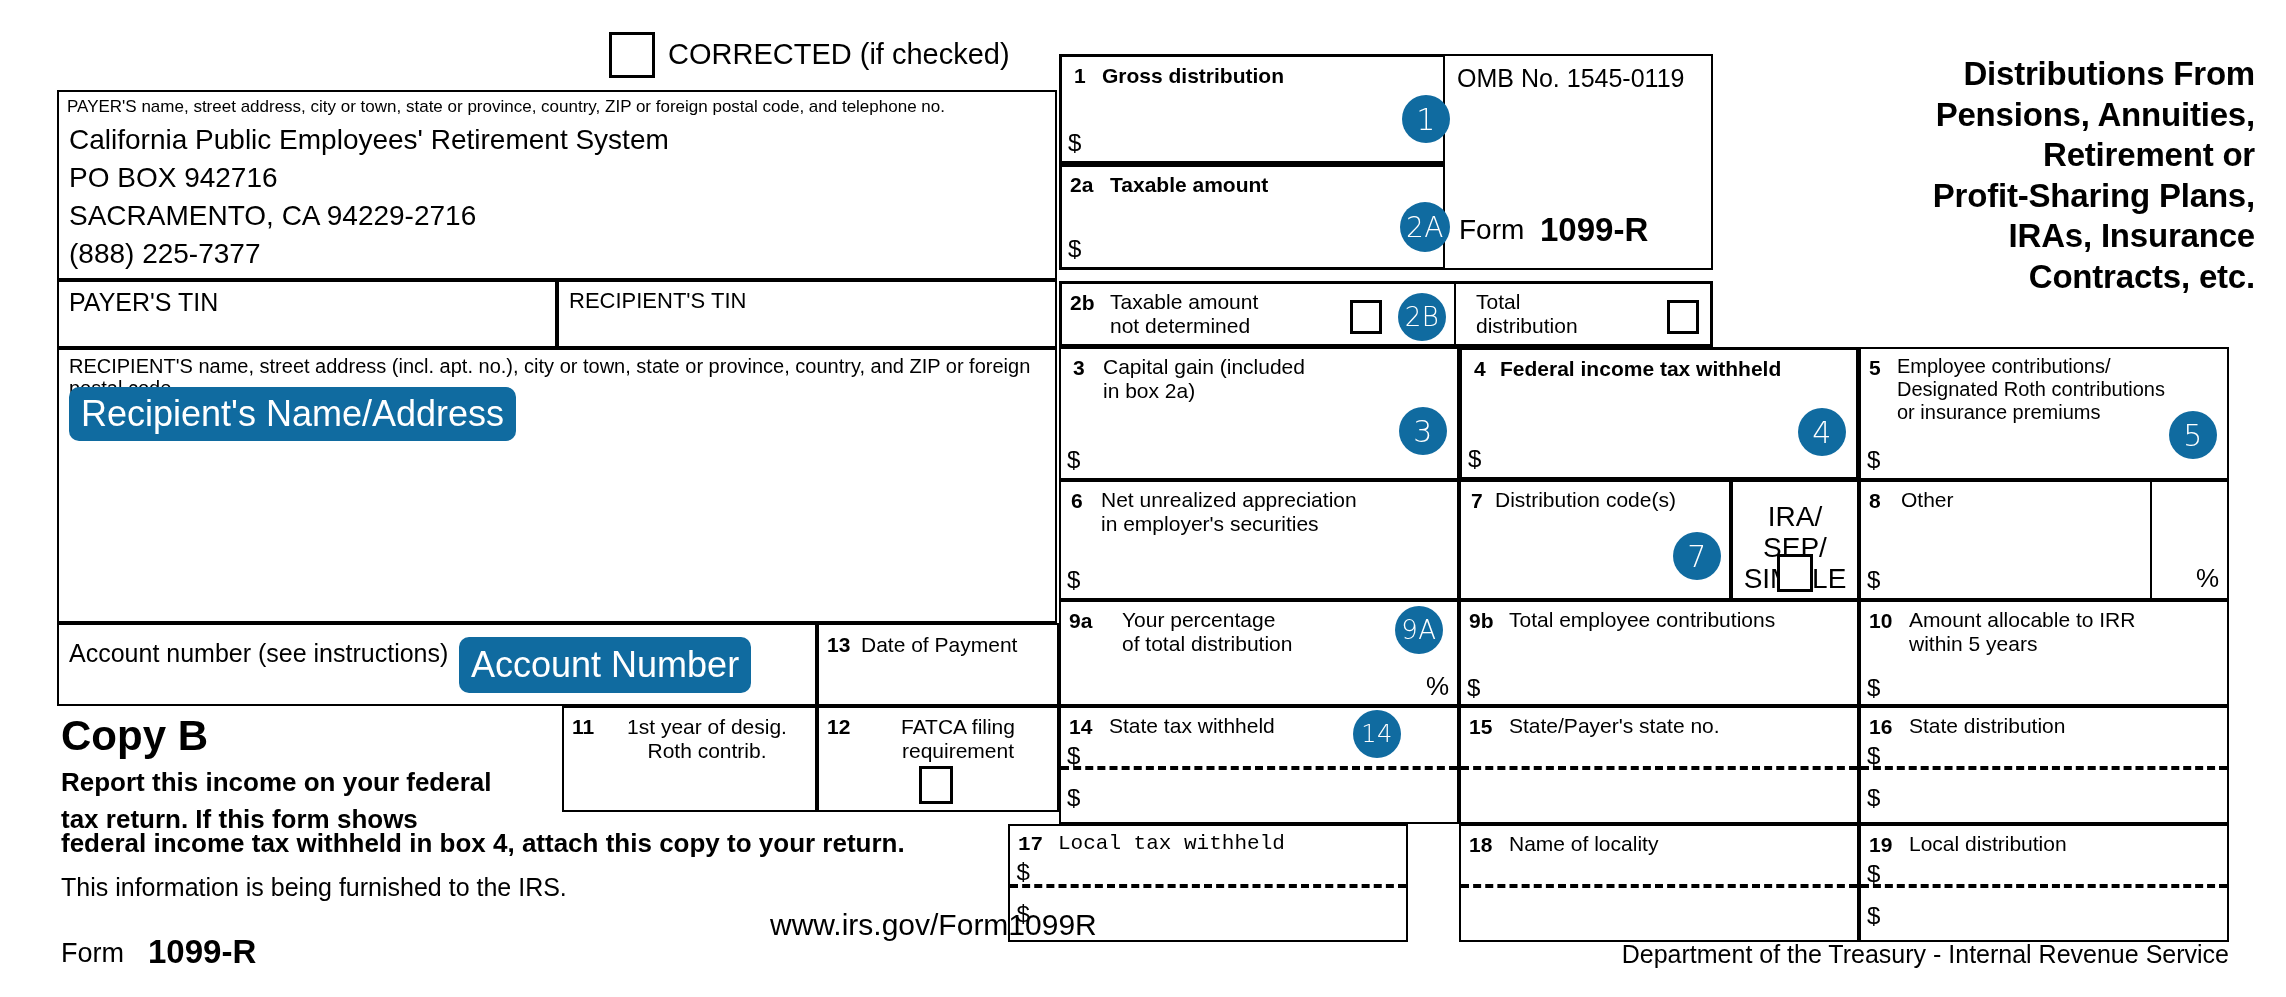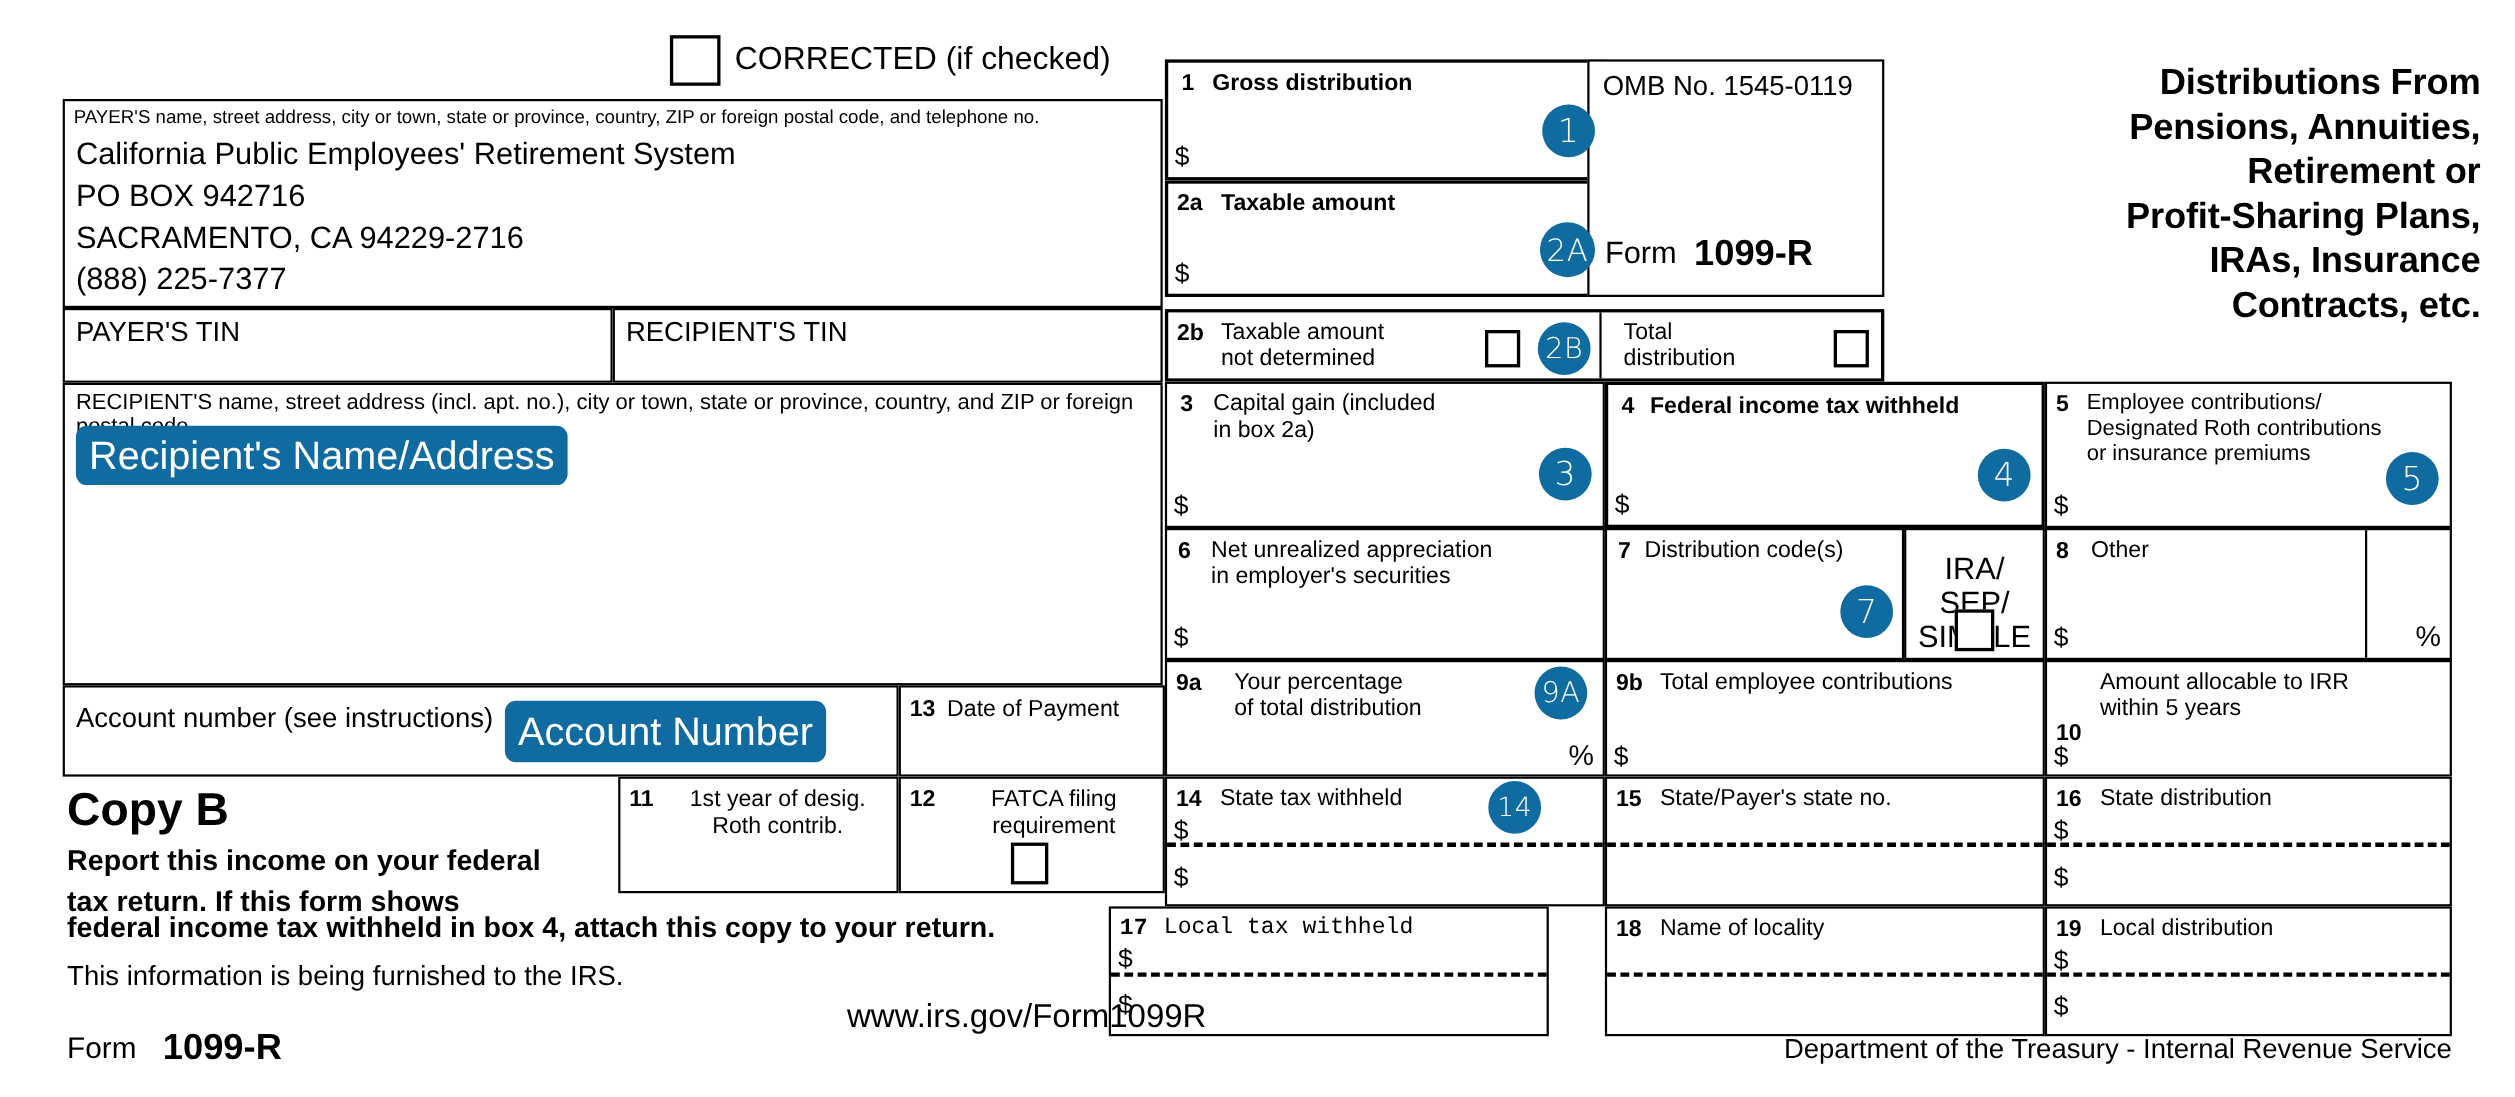--- a/index.html
+++ b/index.html
@@ -165,7 +165,7 @@
   <div class="abs" style="left:10px; top:6px; font-size:25px;">PAYER'S TIN</div>
 </div>
 <div class="bx" style="left:557px; top:280px; width:500px; height:68px;">
-  <div class="abs" style="left:10px; top:6px; font-size:25px;">RECIPIENT'S TIN</div>
+  <div class="abs" style="left:10px; top:6px; font-size:22px;">RECIPIENT'S TIN</div>
 </div>
 
 <div class="bx" style="left:57px; top:348px; width:1000px; height:275px;">

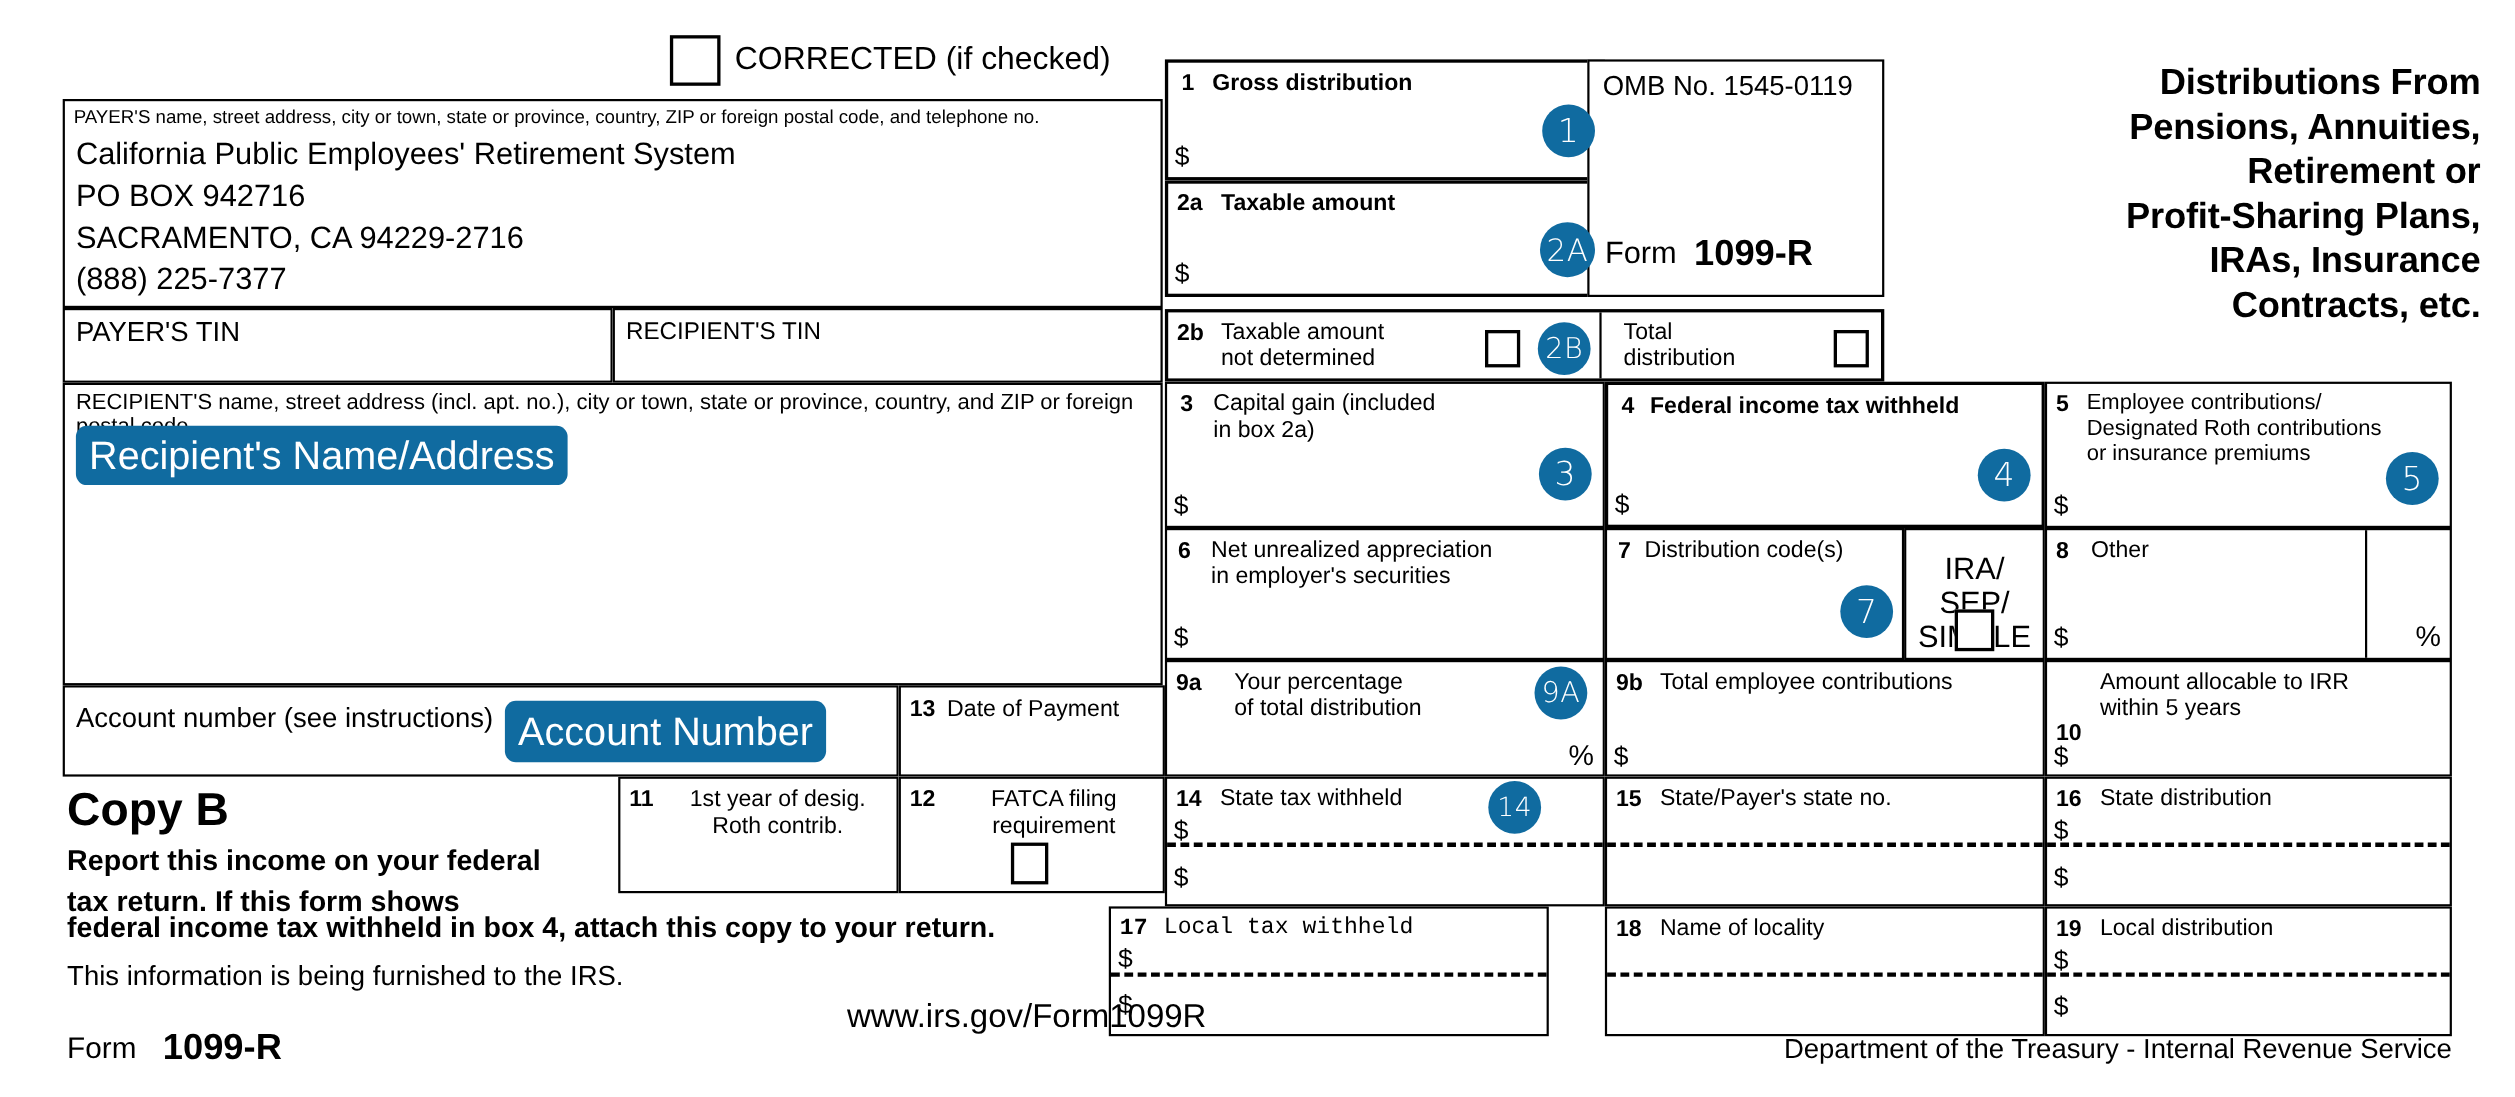--- a/index.html
+++ b/index.html
@@ -250,7 +250,7 @@
 </div>
 
 <div class="bx" style="left:1859px; top:600px; width:370px; height:106px; border-width:2px;">
-  <div class="bnum" style="left:8px; top:7px;margin-top:46px;">10</div>
+  <div class="bnum" style="left:8px; top:7px;">10</div>
   <div class="bcap" style="left:48px; top:6px;">
     <div>Amount allocable to IRR</div>
     <div>within 5 years</div>

